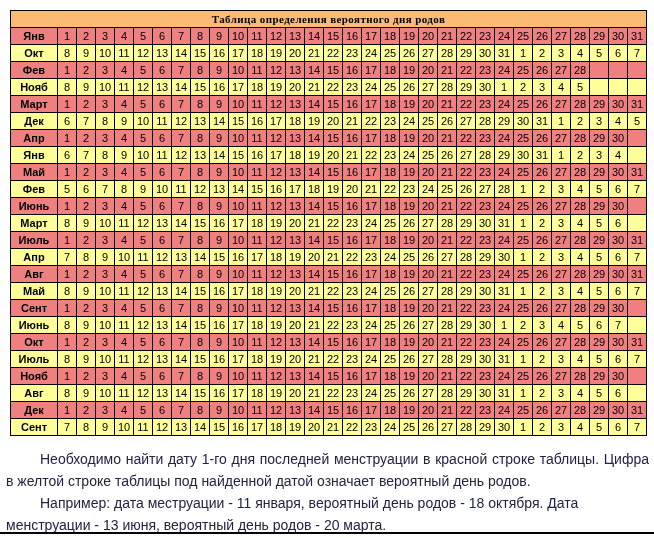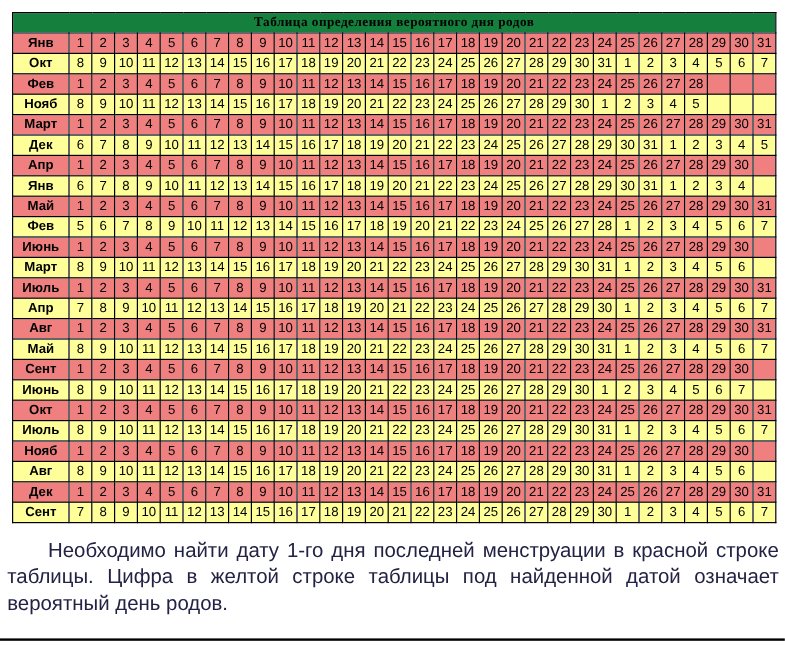--- a/index.html
+++ b/index.html
@@ -22,7 +22,7 @@
     padding:0;height:16px;overflow:hidden;white-space:nowrap;
   }
   td.title-cell{
-    background:#15803d;height:25px;
+    background:#fdba74;height:25px;
     font-family:"Liberation Serif", serif;
     font-weight:bold;font-size:15px;letter-spacing:0.4px;
     color:var(--title_text);

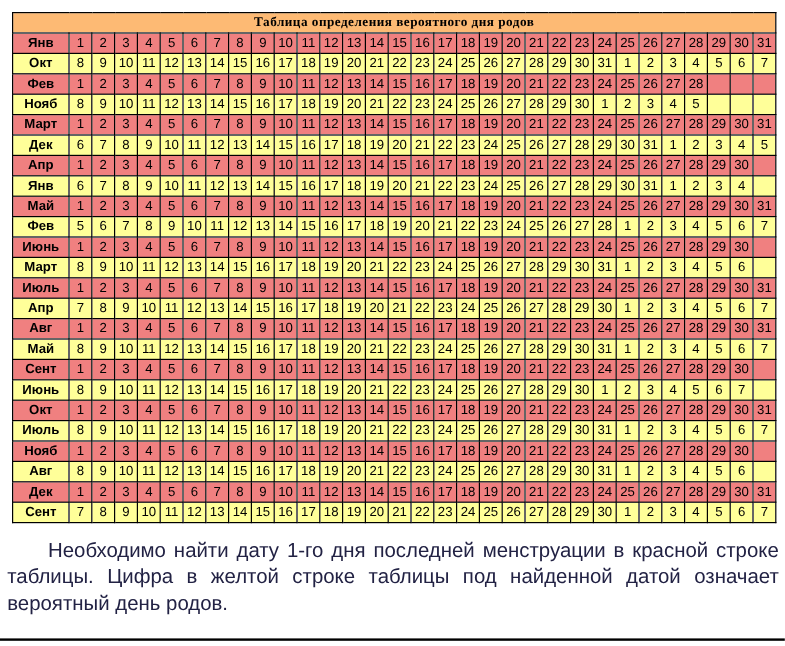--- a/index.html
+++ b/index.html
@@ -37,7 +37,7 @@
   .footer{
     position:absolute;left:0;top:448px;width:654px;
     box-sizing:border-box;padding:0 5px 0 6px;
-    font-size:17px;line-height:22px;color:var(--footer_text);
+    font-size:14px;line-height:22px;color:var(--footer_text);
   }
   .footer p{margin:0;text-indent:34px;}
   .footer p.justify{text-align:justify;}

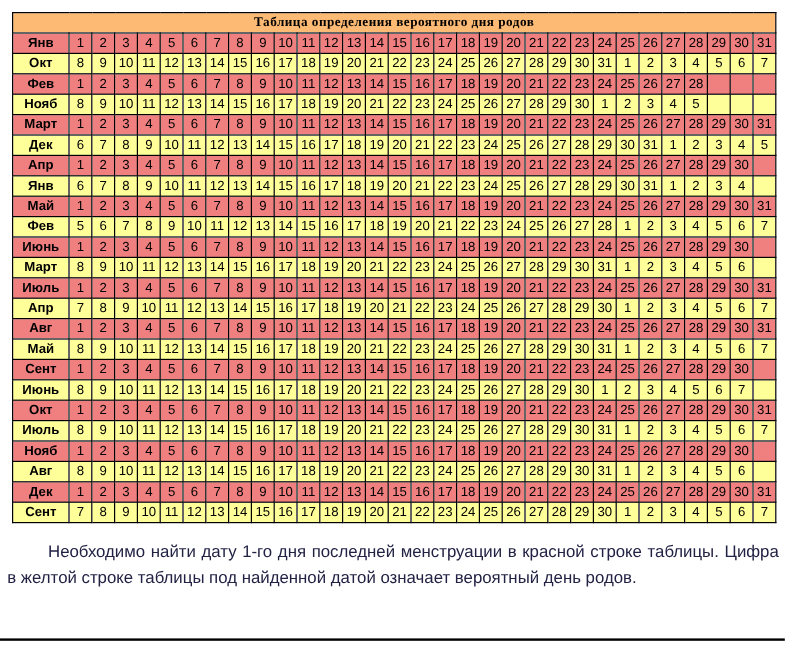--- a/index.html
+++ b/index.html
@@ -911,6 +911,7 @@
 
 <div class="footer">
   <p class="justify">Необходимо найти дату 1-го дня последней менструации  в красной строке таблицы. Цифра в желтой строке таблицы под найденной датой означает вероятный день родов.</p>
+  <p>Например: дата меструации - 11 января, вероятный день родов - 18 октября. Дата менструации - 13 июня, вероятный день родов - 20 марта.</p>
 </div>
 
 <div class="bottom-rule"></div>

